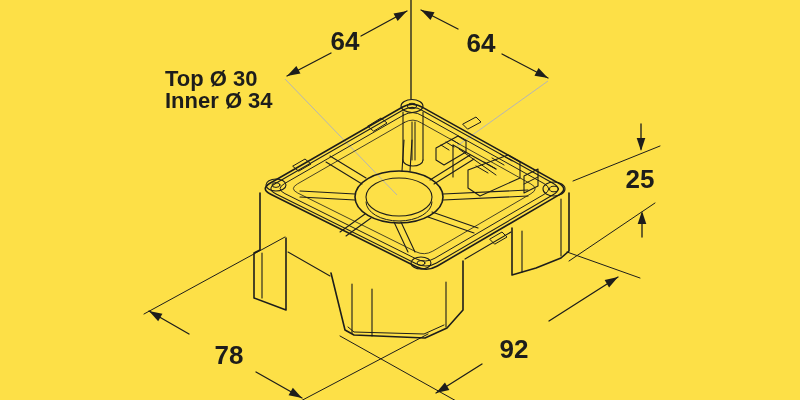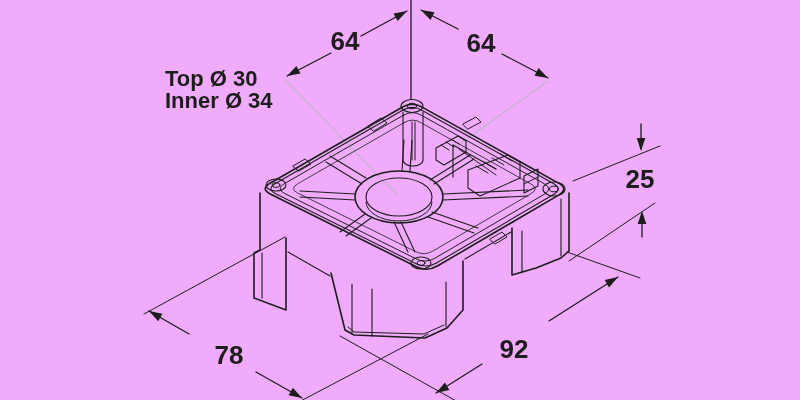--- a/index.html
+++ b/index.html
@@ -3,7 +3,7 @@
 <meta charset="utf-8">
 <style>
   html,body{margin:0;padding:0;background:#ffffff;}
-  #stage{position:relative;width:800px;height:400px;background:#f0abfc;overflow:hidden;}
+  #stage{position:relative;width:800px;height:400px;background:#fde047;overflow:hidden;}
   svg{display:block;}
   .dimtext{font-family:"Liberation Sans","DejaVu Sans",sans-serif;font-weight:bold;font-size:26px;fill:#1d1d1b;}
   .callouttext{font-family:"Liberation Sans","DejaVu Sans",sans-serif;font-weight:bold;font-size:22px;fill:#1d1d1b;}

